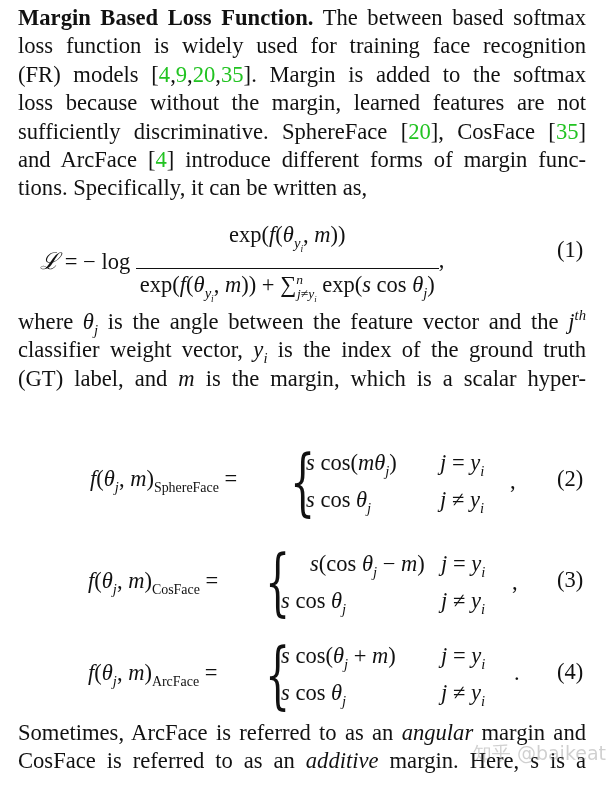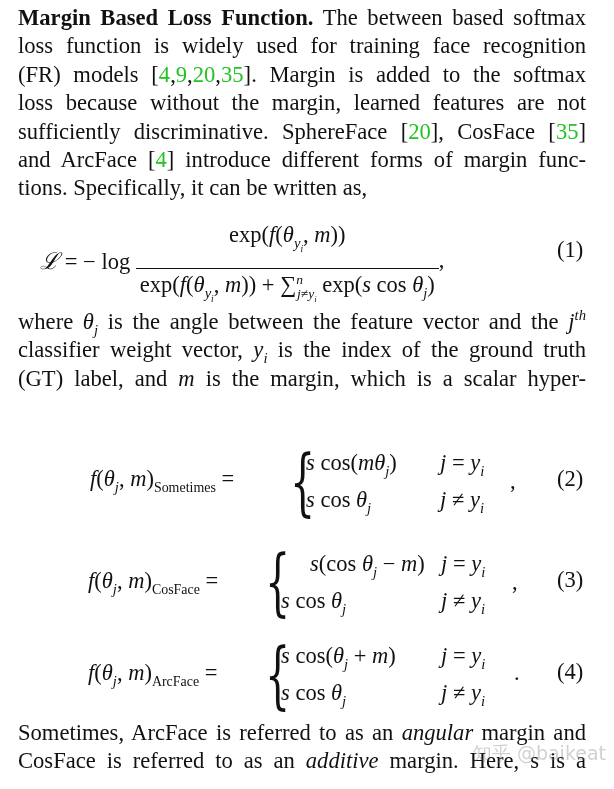--- a/index.html
+++ b/index.html
@@ -56,7 +56,7 @@
 </div>
 
 <div>
-  <span class="cell" style="left:90px; top:466px;"><i>f</i>(<i>θ<sub>j</sub></i>, <i>m</i>)<sub class="rm" style="font-size:62%;">Sometimes</sub> =</span>
+  <span class="cell" style="left:90px; top:466px;"><i>f</i>(<i>θ<sub>j</sub></i>, <i>m</i>)<sub class="rm" style="font-size:62%;">SphereFace</sub> =</span>
   <span class="brace" style="left:290px; top:440px; font-size:72px; transform:scaleX(0.55); transform-origin:left;">{</span>
   <span class="cell" style="left:306px; top:450px;"><i>s</i> cos(<i>mθ<sub>j</sub></i>)</span>
   <span class="cell" style="left:440px; top:450px;"><i>j</i> = <i>y<sub>i</sub></i></span>

